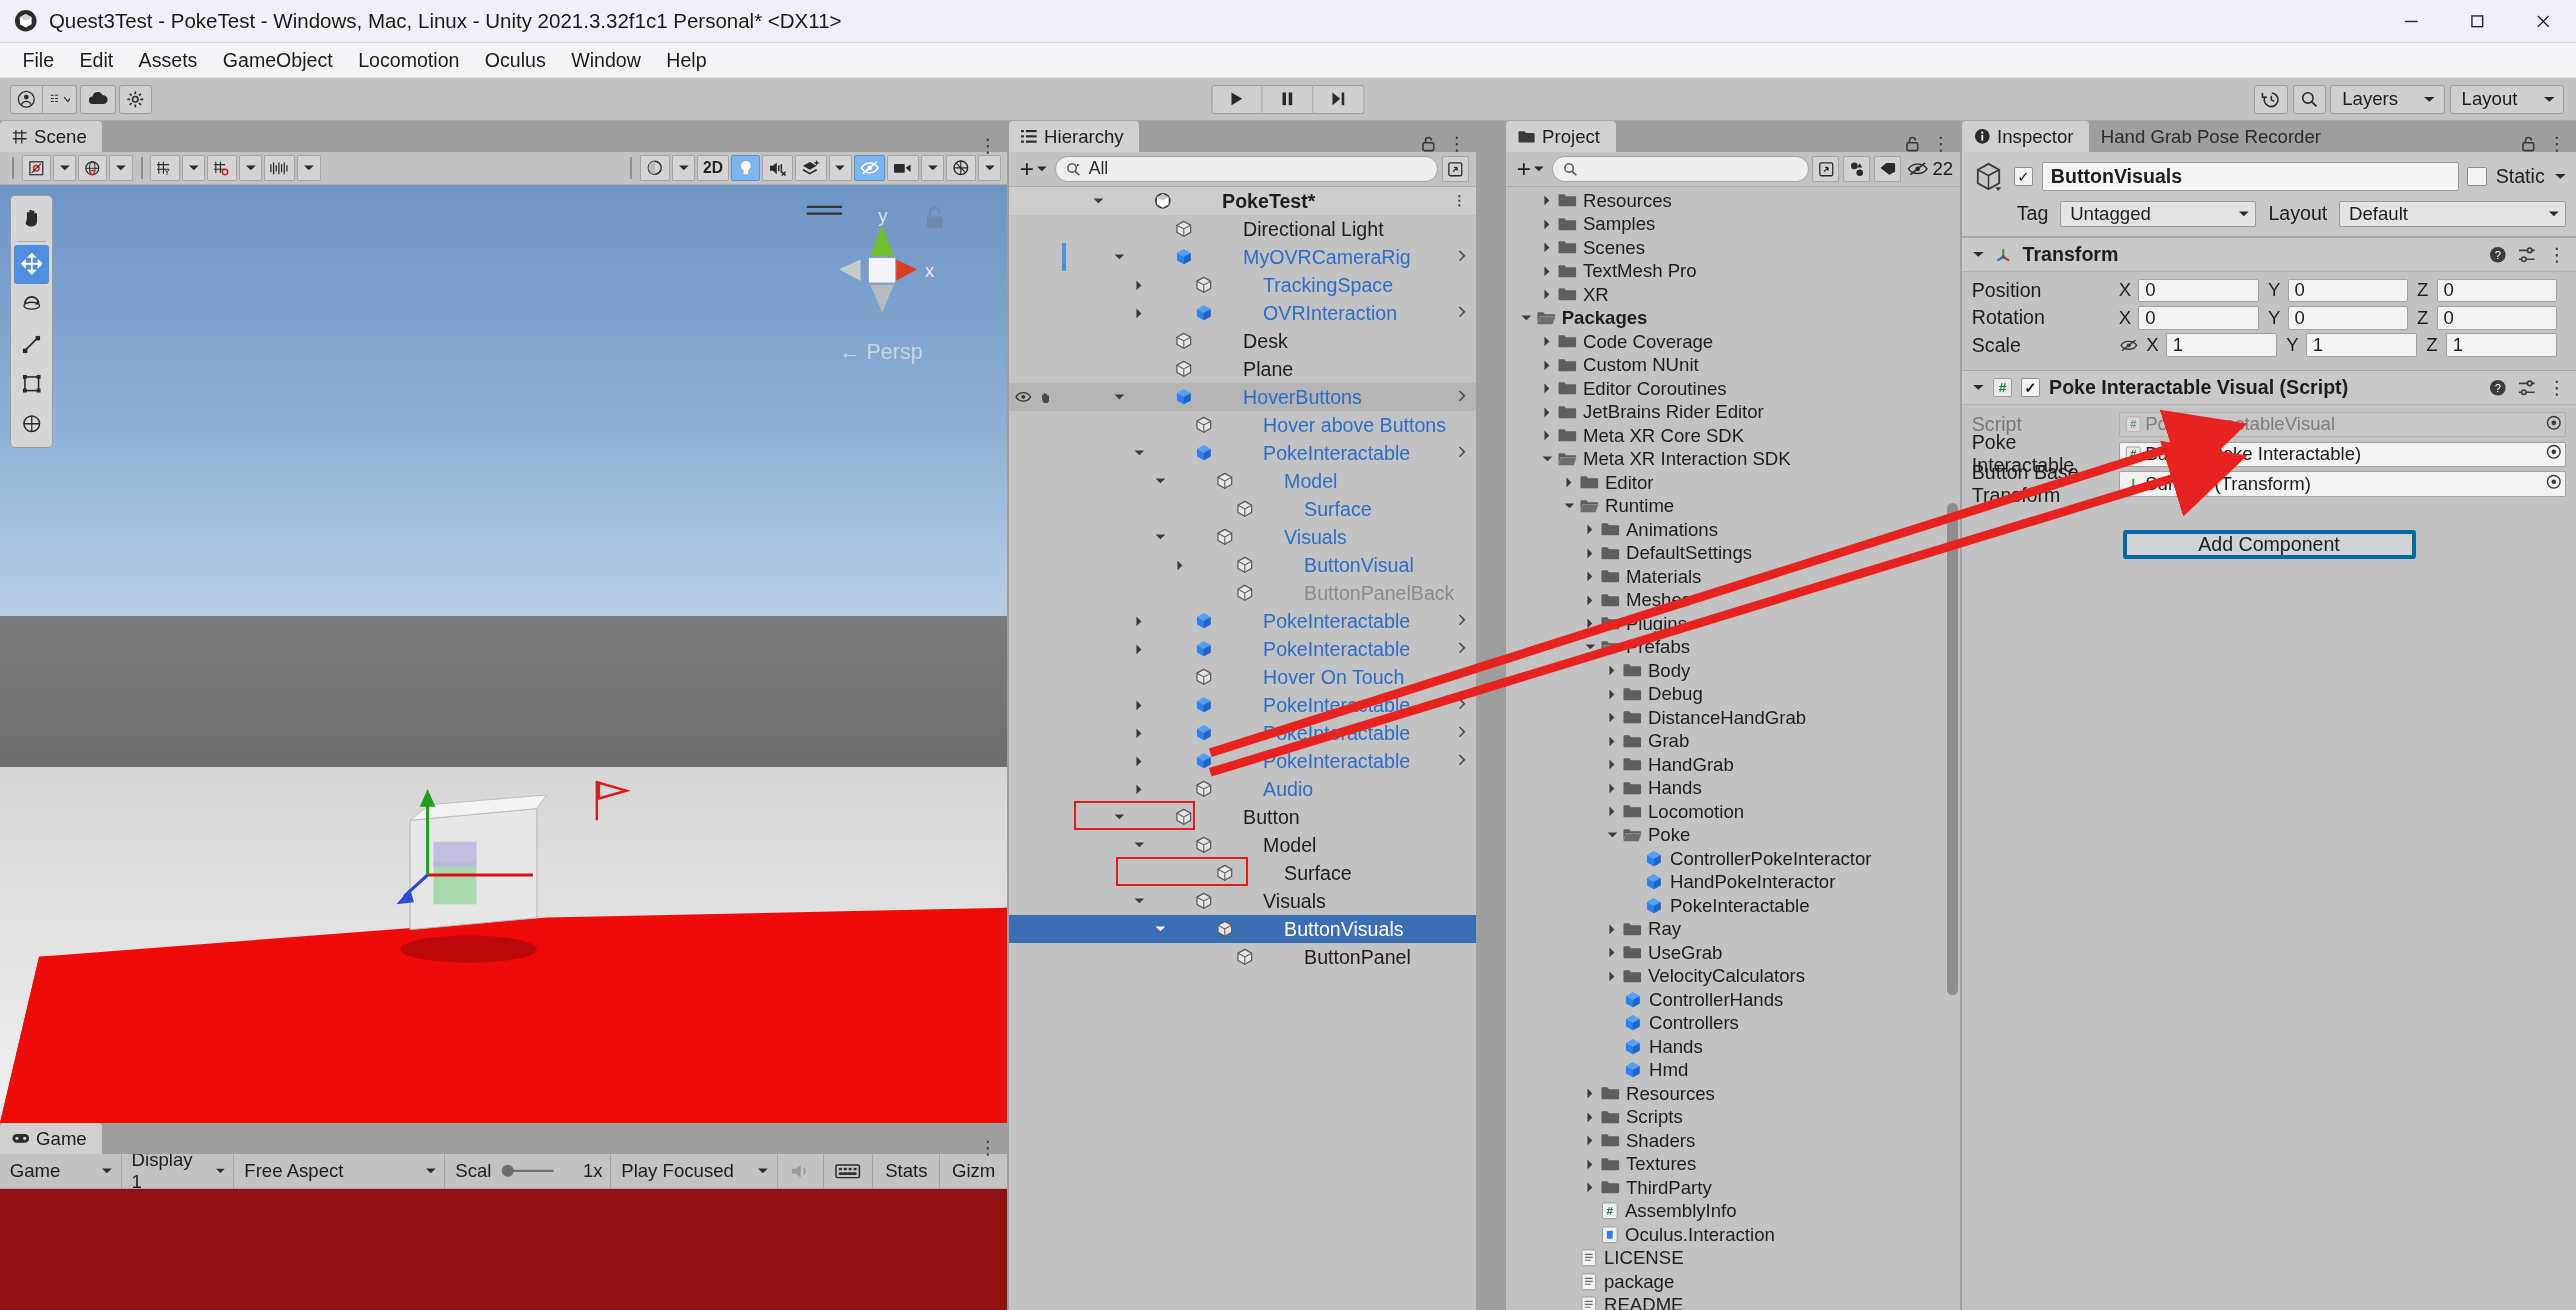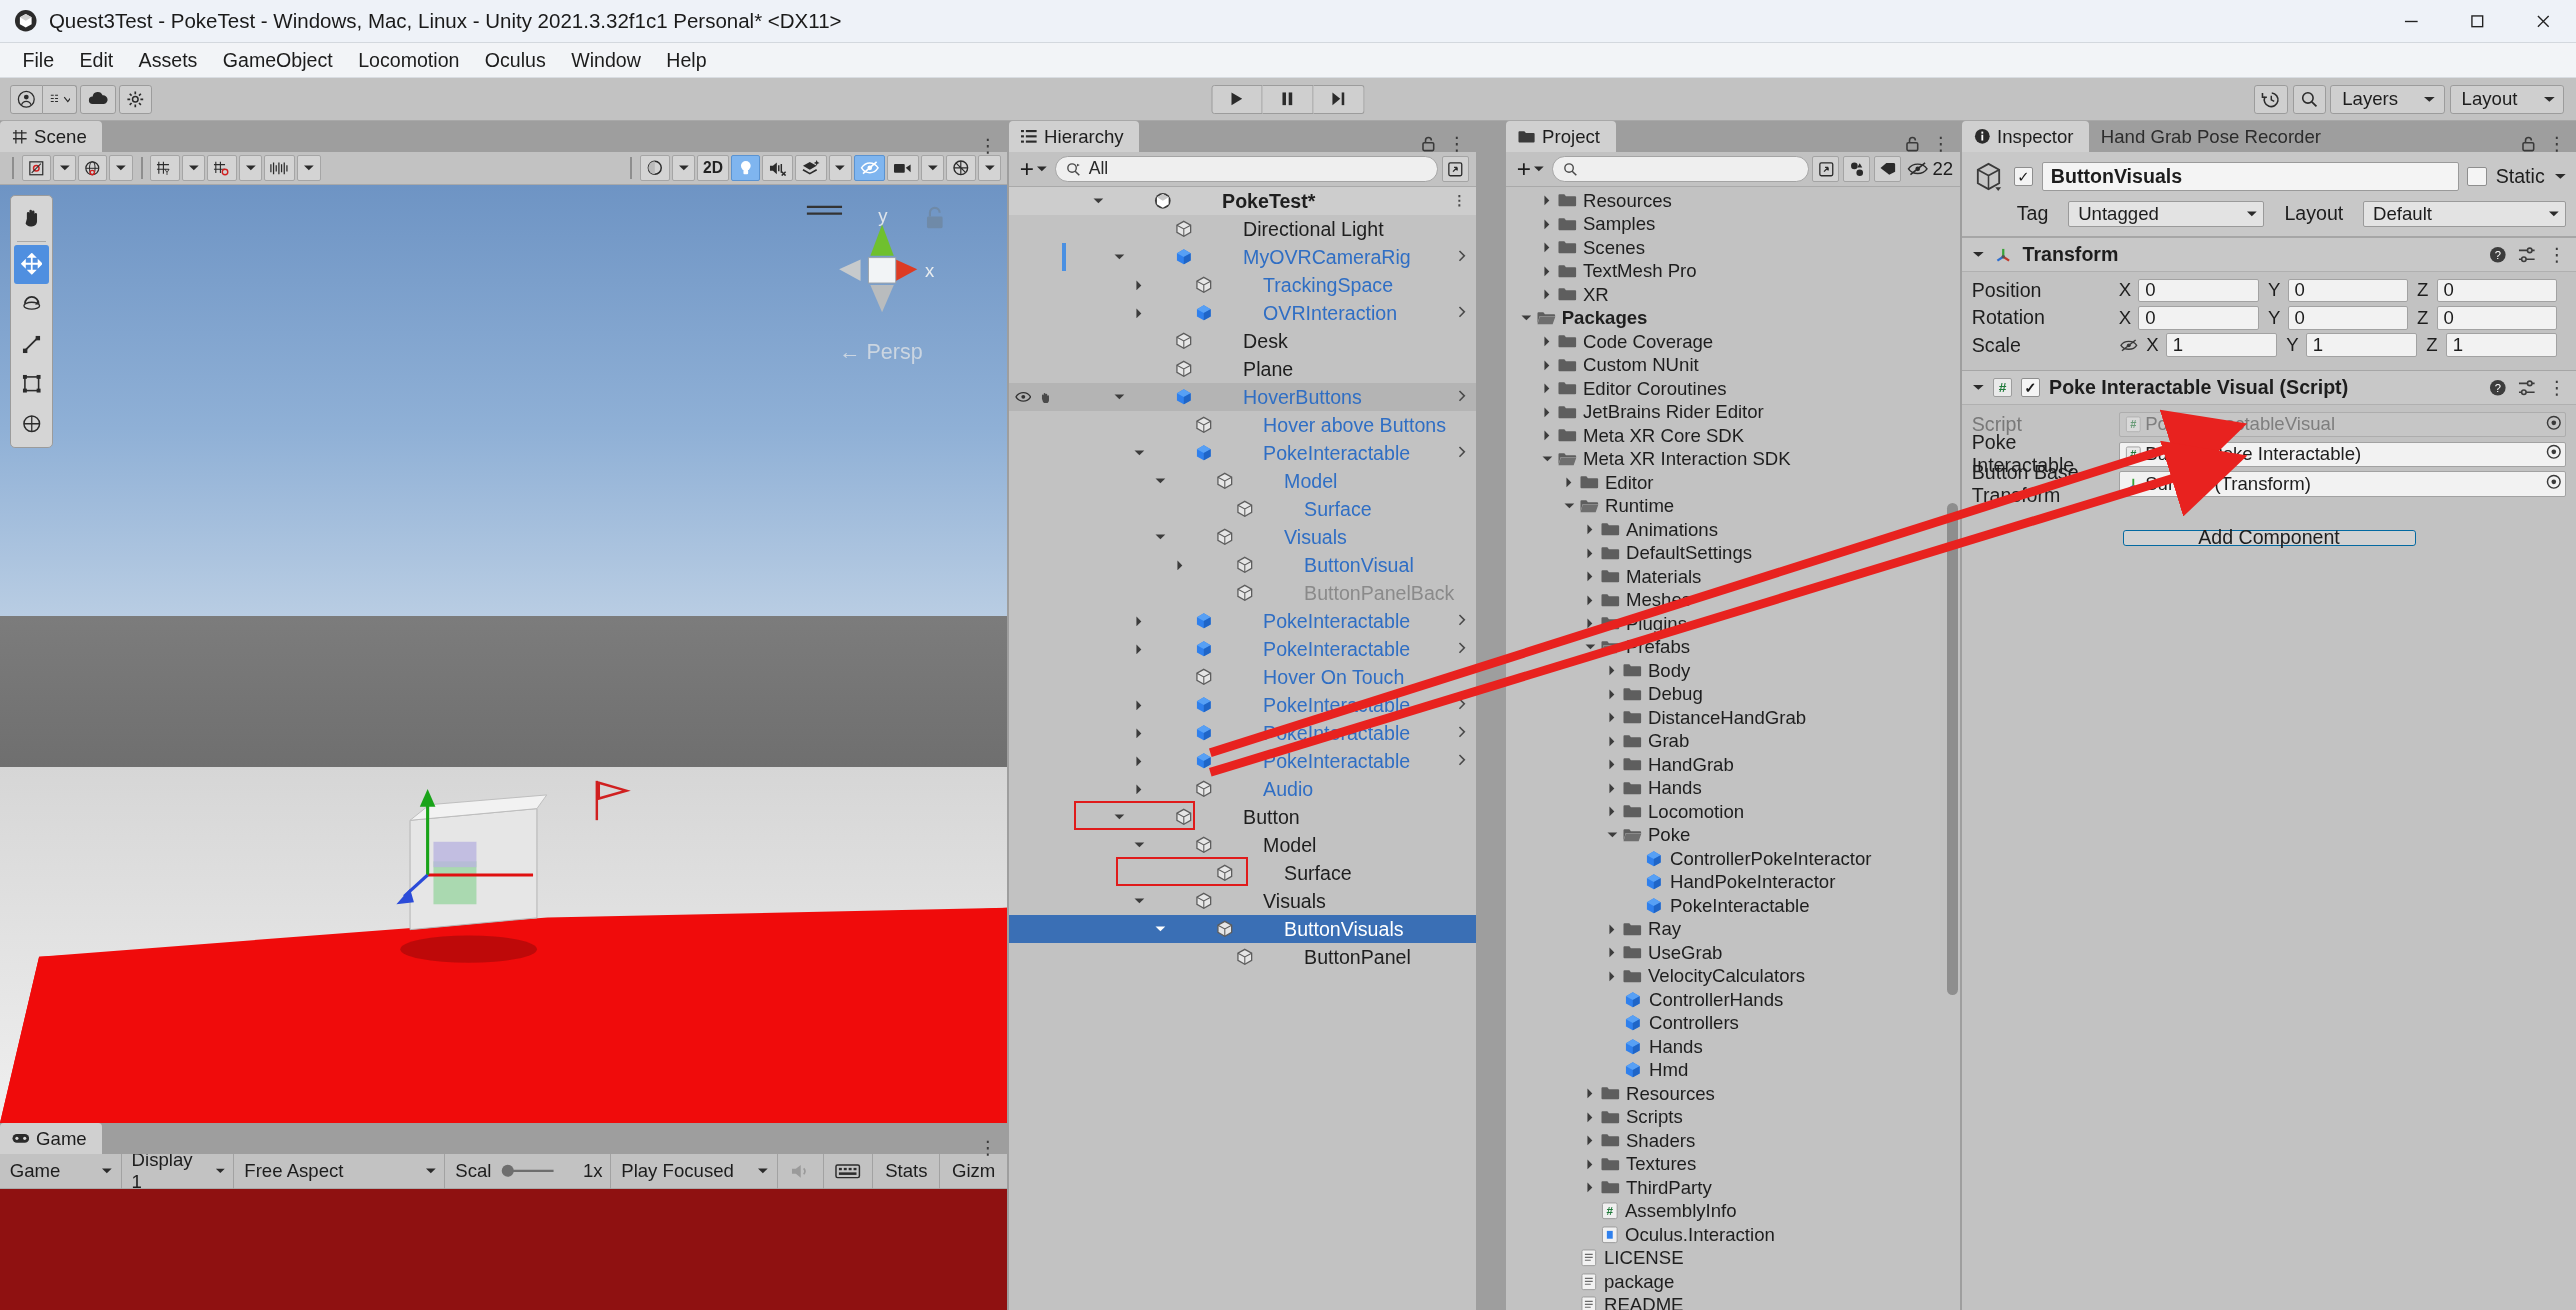--- a/index.html
+++ b/index.html
@@ -186,7 +186,7 @@
     width: 19.6px; height: 19.6px; background: #f4f4f4; border: 1px solid #8e8e8e; border-radius: 2px;
     display: flex; align-items: center; justify-content: center; font-size: 14.7px; color: #1a1a1a;
   }
-  .ih-row2 { display: flex; align-items: center; gap: 20px; margin-top: 7.8px; padding-left: 45px; }
+  .ih-row2 { display: flex; align-items: center; gap: 12px; margin-top: 7.8px; padding-left: 45px; }
   .lbl { font-size: 19.6px; color: #1d1d1d; }
   .sel-box {
     height: 26px; background: #e3e3e3; border: 1px solid #9a9a9a; border-radius: 2px;

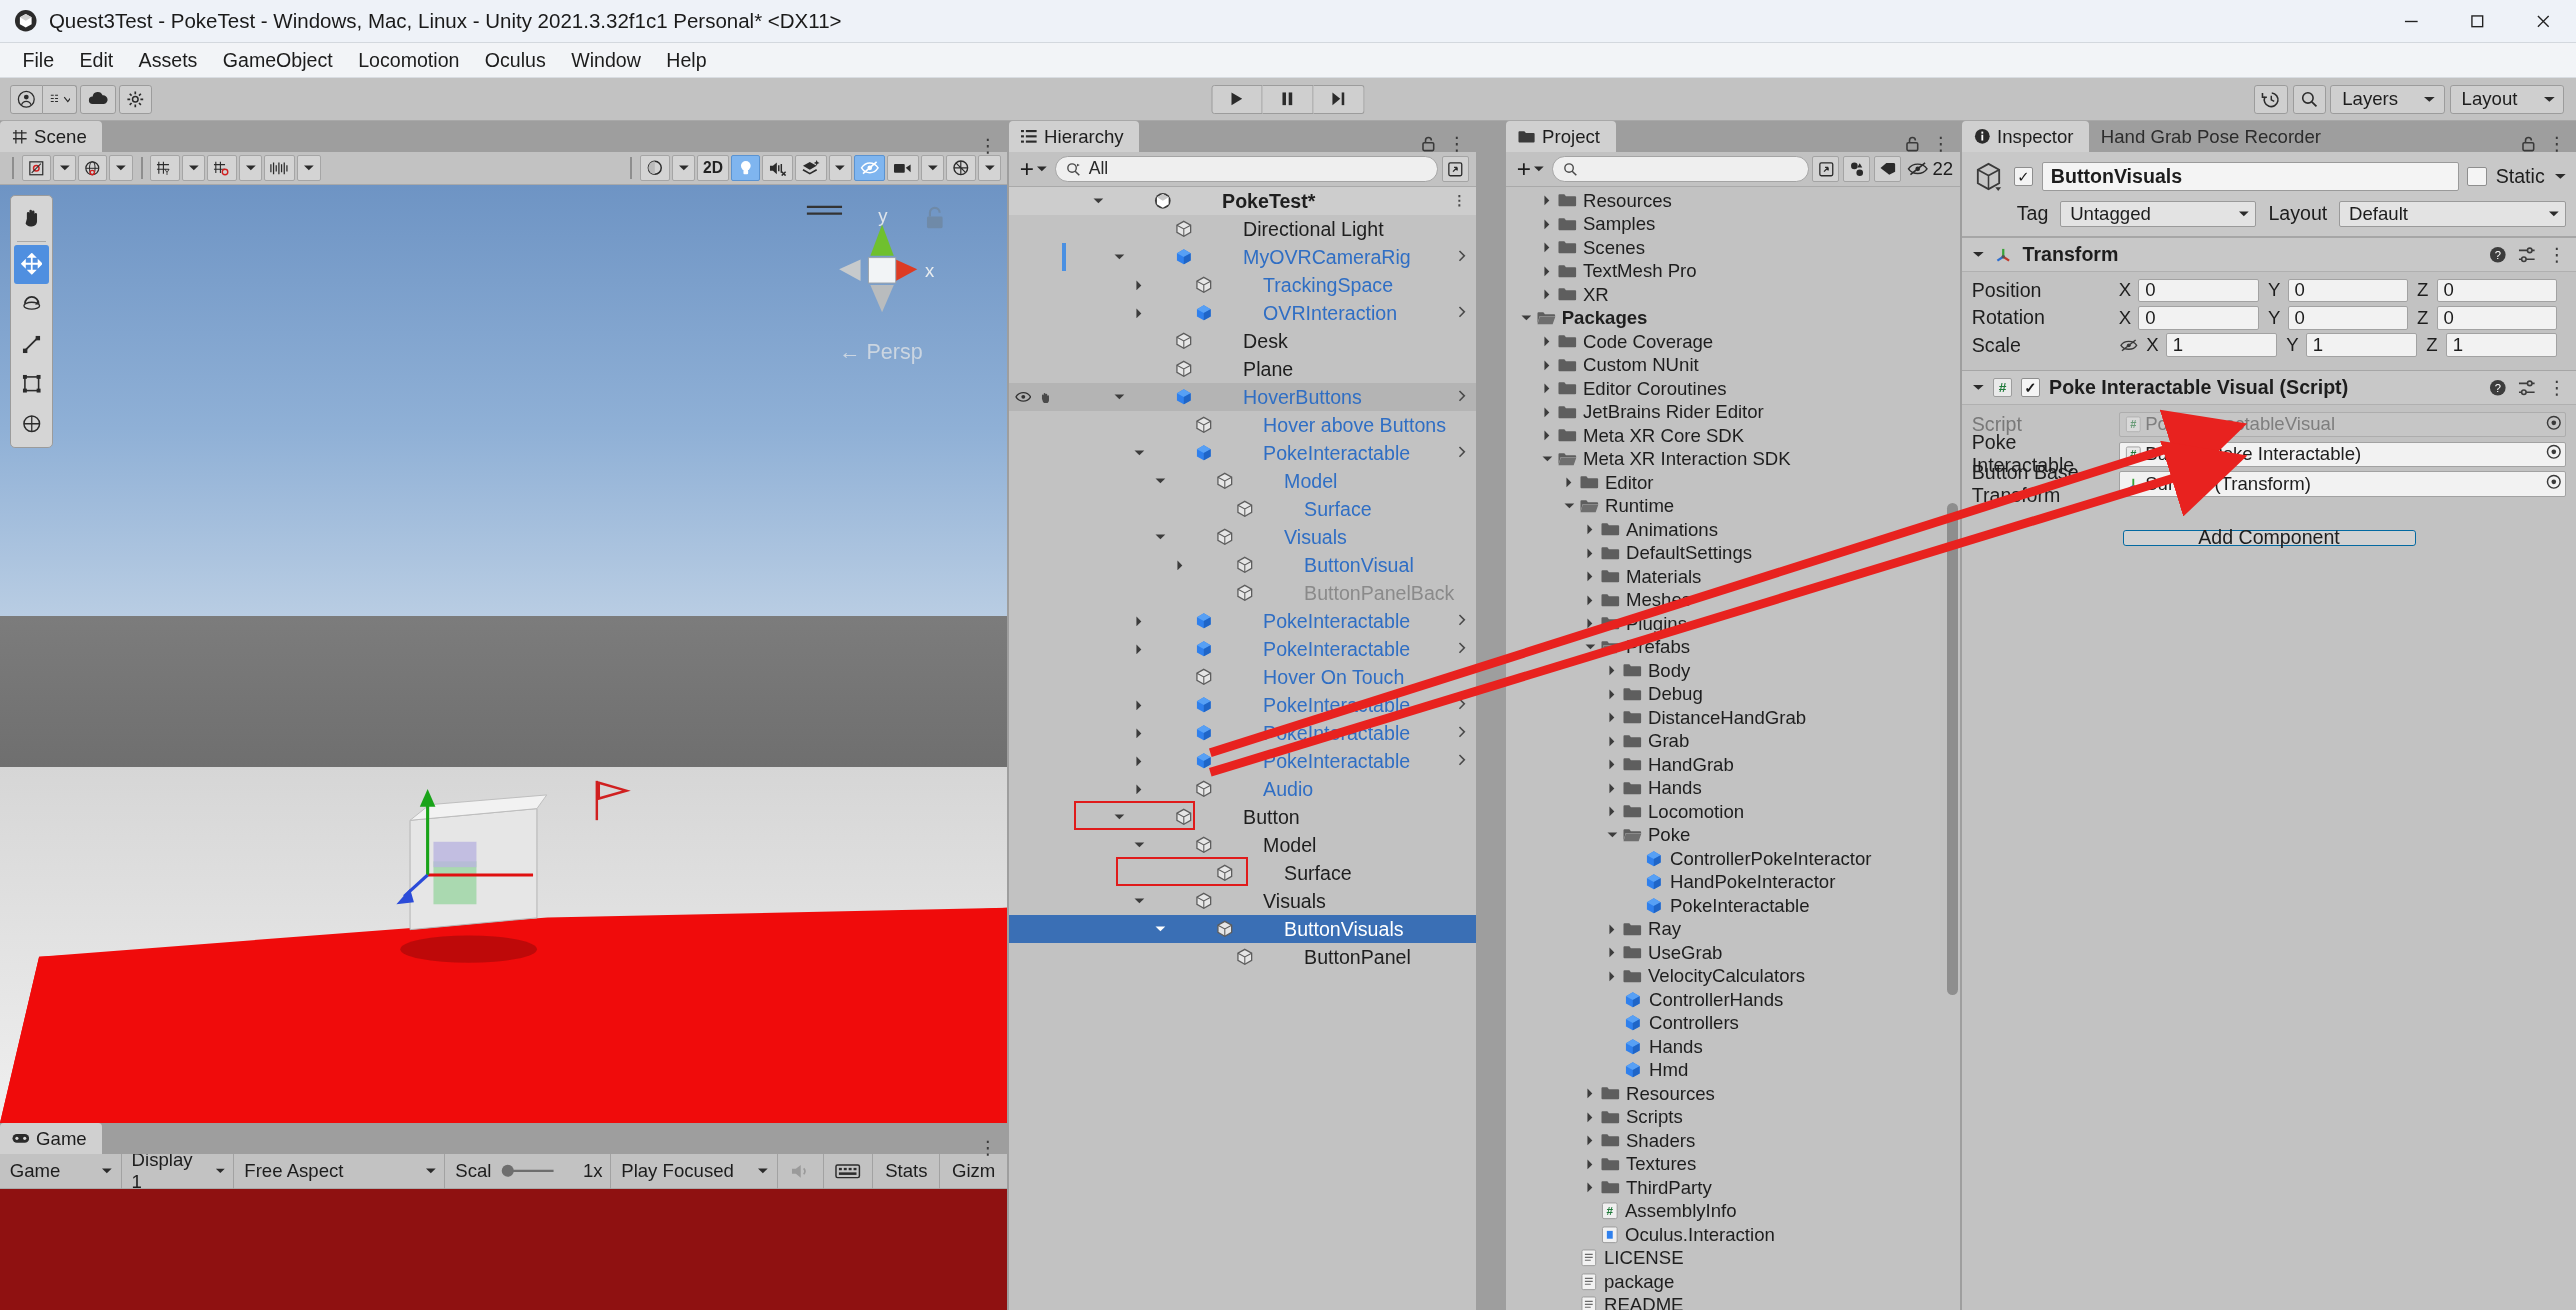--- a/index.html
+++ b/index.html
@@ -216,8 +216,8 @@
   .obj-field.disabled { background: #c6c6c6; color: #7e7e7e; border-color: #adadad; }
   .obj-target { margin-left: auto; font-size: 15.6px; color: #3a3a3a; }
   .add-comp {
-    width: 293px; height: 16px; margin: 19.6px auto 0 auto; background: #d2d2d2;
-    border: 1px solid #0369a1; border-radius: 2.9px; display: flex; align-items: center;
+    width: 293px; height: 29px; margin: 19.6px auto 0 auto; background: #d2d2d2;
+    border: 4px solid #0369a1; border-radius: 2.9px; display: flex; align-items: center;
     justify-content: center; font-size: 19.6px;
   }
 

